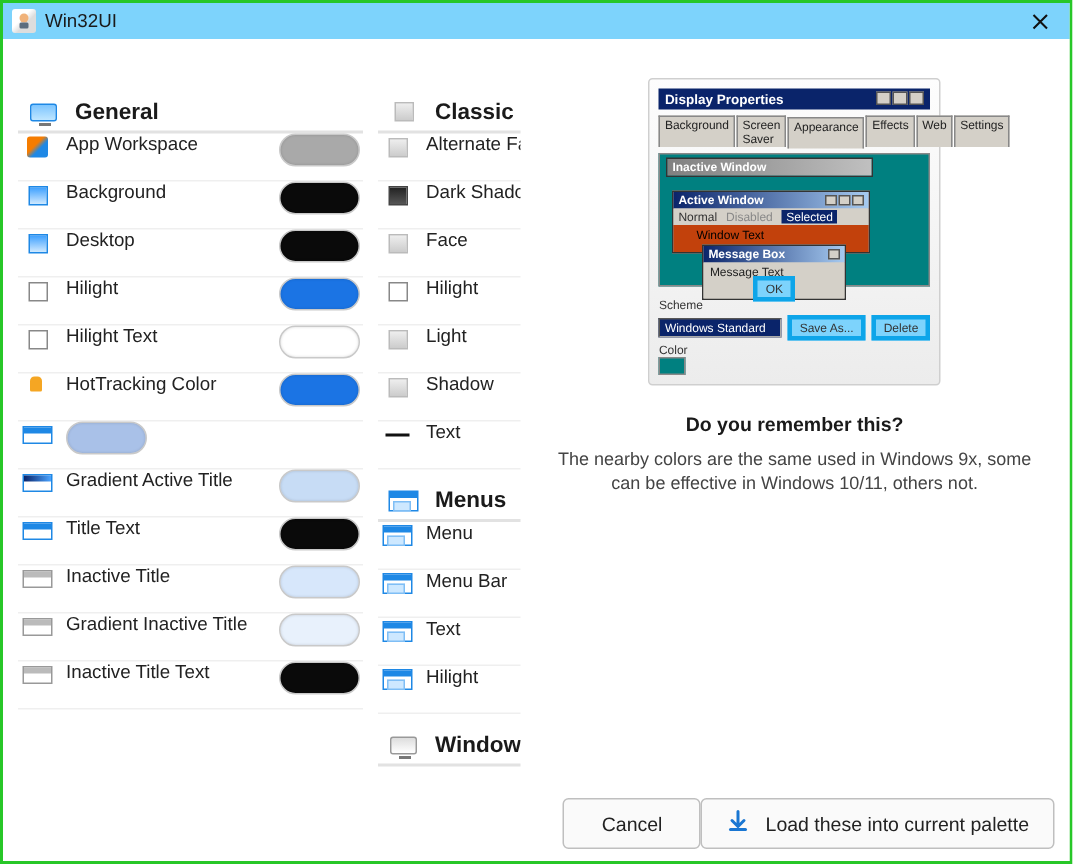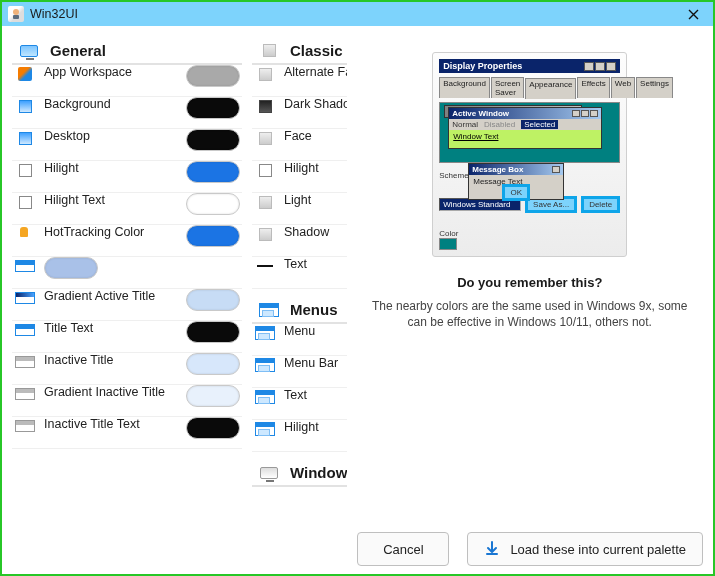--- a/index.html
+++ b/index.html
@@ -77,6 +77,7 @@
     display:flex;
     gap:6px;
     overflow:hidden;
+    margin-top:24px;
   }
   .vscroll{
     width:10px;

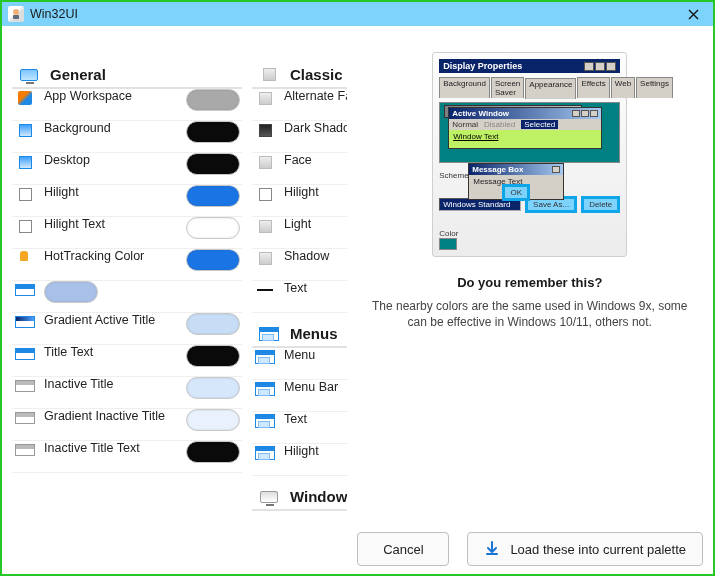--- a/index.html
+++ b/index.html
@@ -163,7 +163,7 @@
   .pv-title{
     background:#0a246a;color:#fff;
     padding:2px 4px;font-weight:bold;
-    display:flex;justify-content:space-between;align-items:center;
+    display:flex;justify-content:space-between;
   }
   .pv-tabs{display:flex;gap:1px;}
   .pv-tab{background:#d4d0c8;border:1px solid #888;border-bottom:none;padding:1px 3px;font-size:8px;color:#222;}

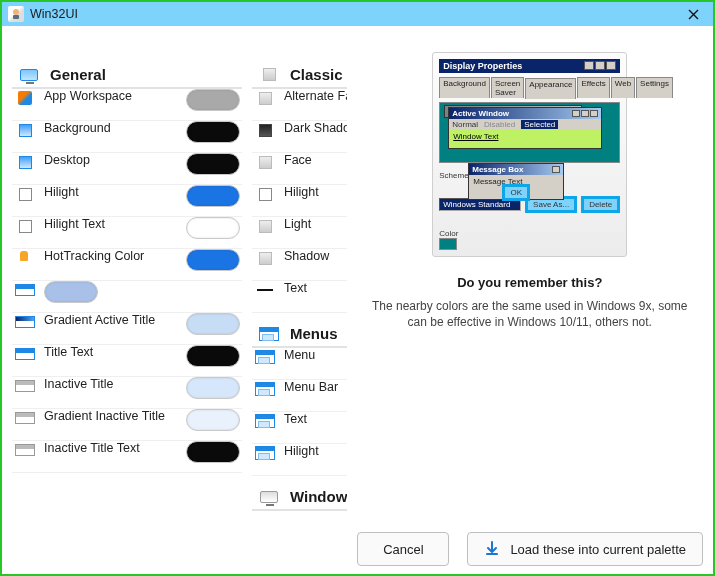--- a/index.html
+++ b/index.html
@@ -472,7 +472,7 @@
                   <span>Inactive Window</span>
                 </div>
             </div>
-            <div class="pv-win" style="left:8px;top:4px;width:154px;">
+            <div class="pv-win" style="left:8px;top:24px;width:132px;">
               <div class="wtitle">
                 <span>Active Window</span>
                 <span style="display:flex;gap:1px">

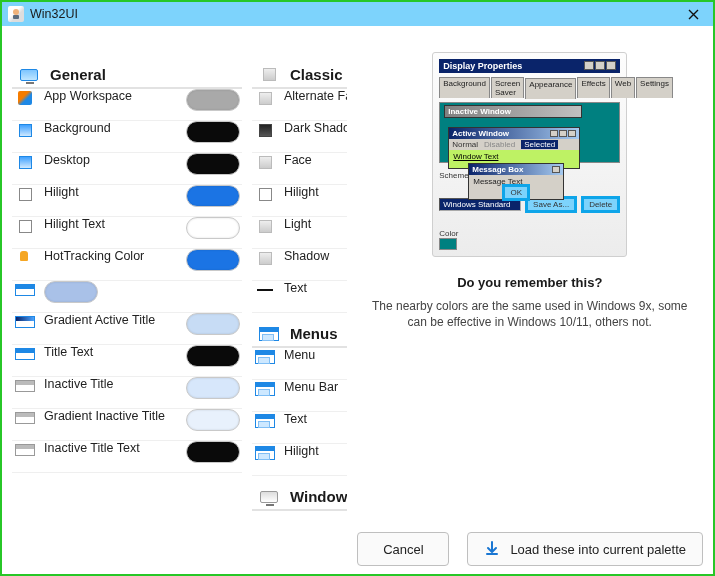--- a/index.html
+++ b/index.html
@@ -172,7 +172,7 @@
   .pv-win{position:absolute;border:1px solid #333;background:#d4d0c8;}
   .pv-win .wtitle{background:linear-gradient(90deg,#0a246a,#a6caf0);color:#fff;font-size:8px;padding:1px 3px;font-weight:bold;display:flex;justify-content:space-between;align-items:center;}
   .pv-win .wtitle.inactive{background:linear-gradient(90deg,#808080,#c0c0c0);}
-  .pv-win .wbody{background:#bef264;padding:2px 4px;font-size:8px;color:#000;text-decoration:underline;}
+  .pv-win .wbody{background:#c2410c;padding:2px 15px;font-size:8px;color:#000;}
   .pv-bottom{margin-top:4px;display:flex;flex-direction:column;gap:16px;}
   .pv-row2{display:flex;gap:4px;align-items:center;}
   .pv-field{flex:1;background:#0a246a;color:#fff;font-size:8px;padding:1px 3px;border:1px inset #aaa;}

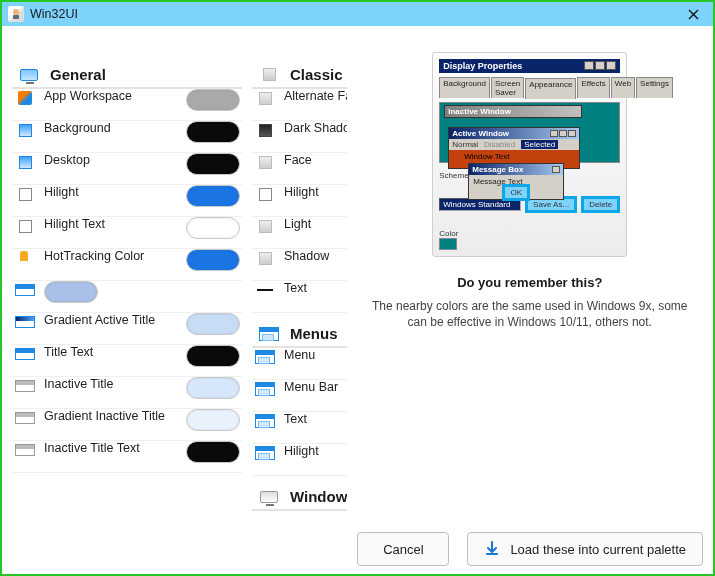--- a/index.html
+++ b/index.html
@@ -173,7 +173,7 @@
   .pv-win .wtitle{background:linear-gradient(90deg,#0a246a,#a6caf0);color:#fff;font-size:8px;padding:1px 3px;font-weight:bold;display:flex;justify-content:space-between;align-items:center;}
   .pv-win .wtitle.inactive{background:linear-gradient(90deg,#808080,#c0c0c0);}
   .pv-win .wbody{background:#c2410c;padding:2px 15px;font-size:8px;color:#000;}
-  .pv-bottom{margin-top:4px;display:flex;flex-direction:column;gap:16px;}
+  .pv-bottom{margin-top:4px;display:flex;flex-direction:column;gap:2px;}
   .pv-row2{display:flex;gap:4px;align-items:center;}
   .pv-field{flex:1;background:#0a246a;color:#fff;font-size:8px;padding:1px 3px;border:1px inset #aaa;}
   .pv-btn{background:#7dd3fc;border:3px solid #0ea5e9;font-size:8px;padding:1px 5px;color:#333;}

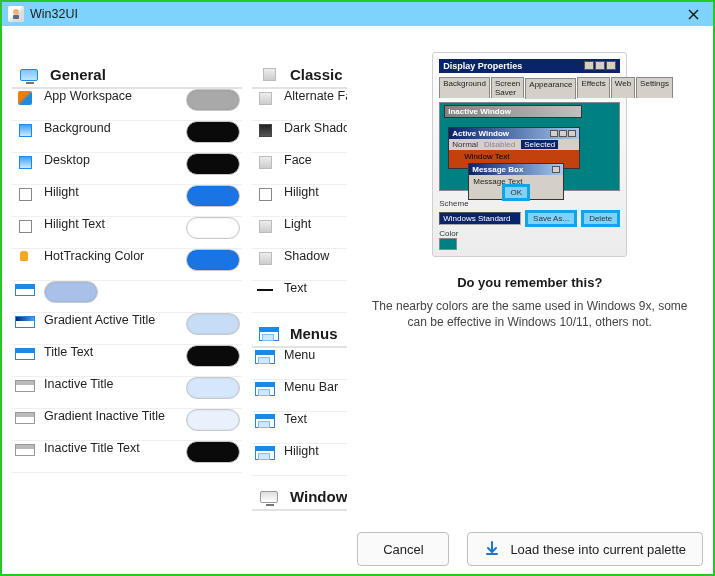--- a/index.html
+++ b/index.html
@@ -200,7 +200,7 @@
   .footer {
     display:flex;
     justify-content:flex-end;
-    gap:18px;
+    gap:0;
     padding-top:4px;
   }
   .btn {

